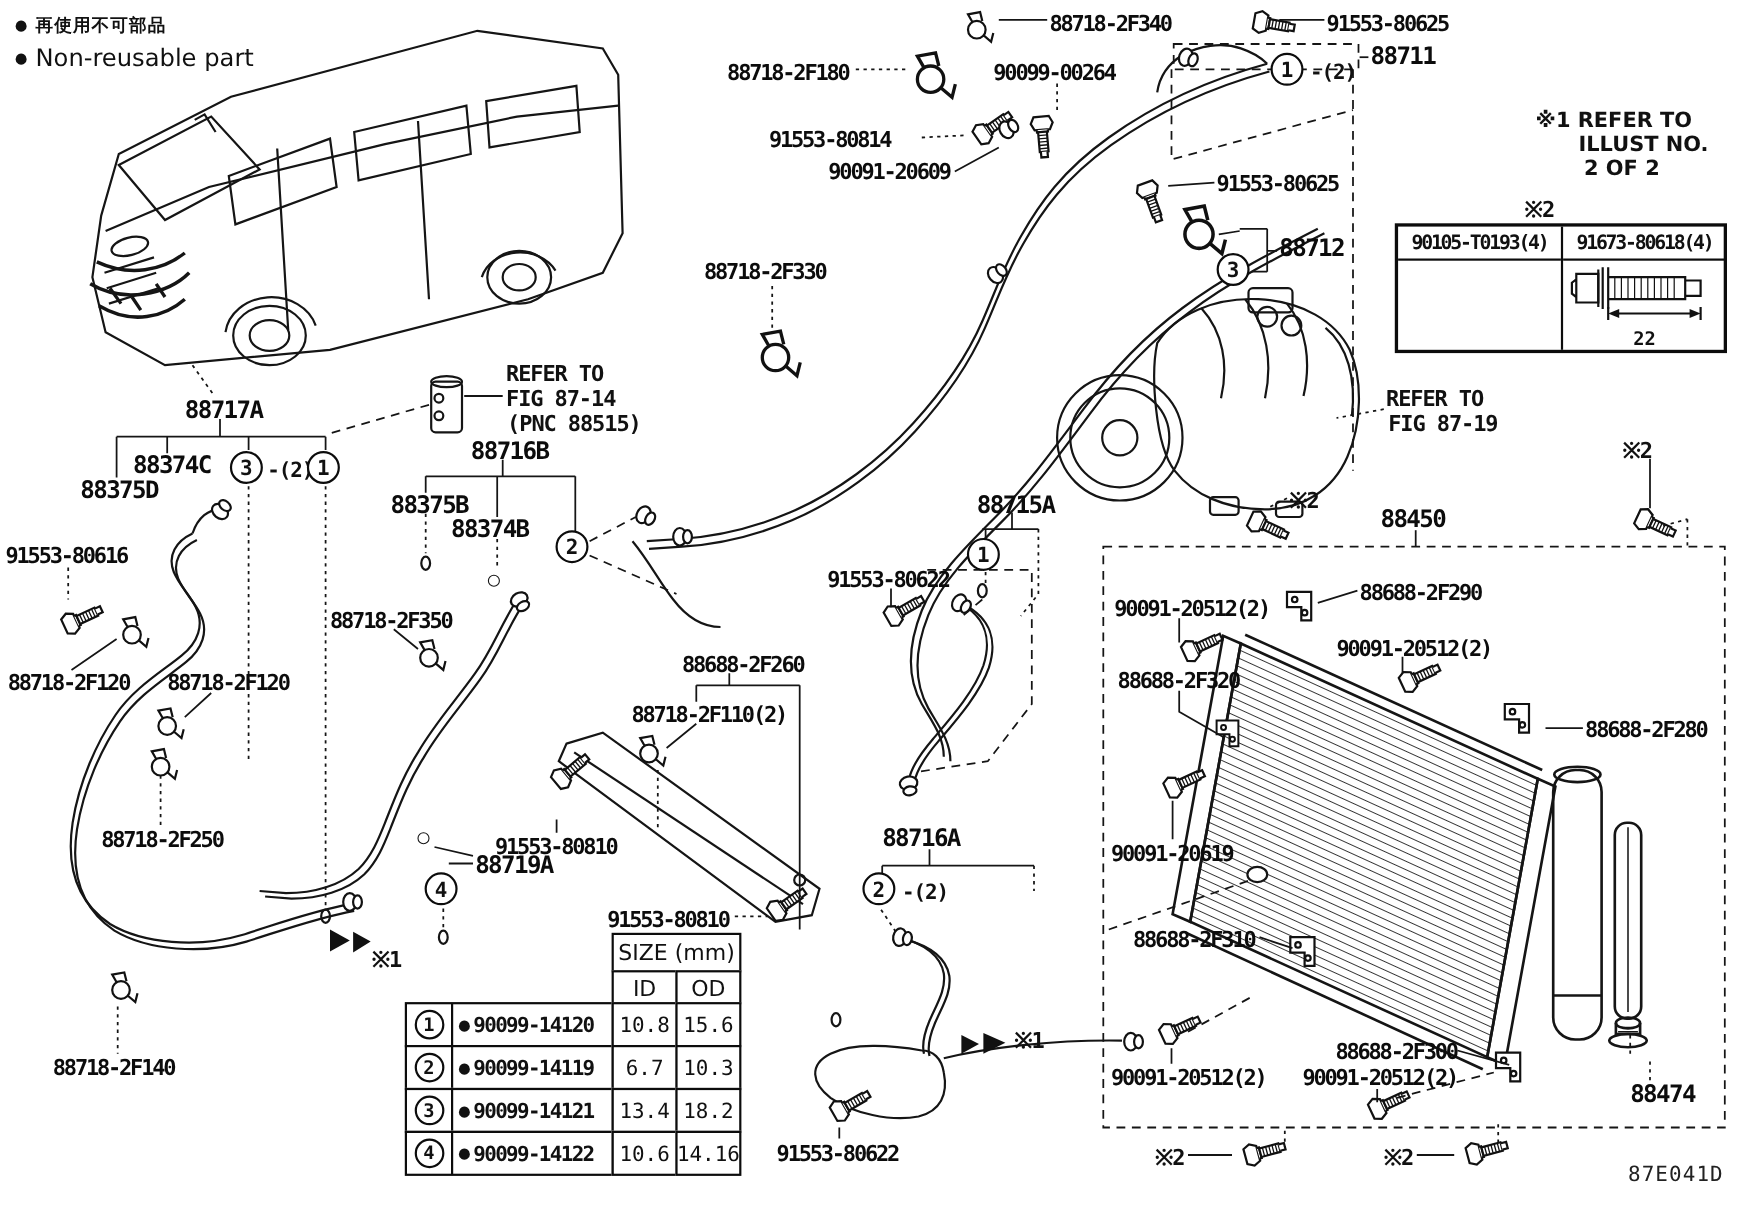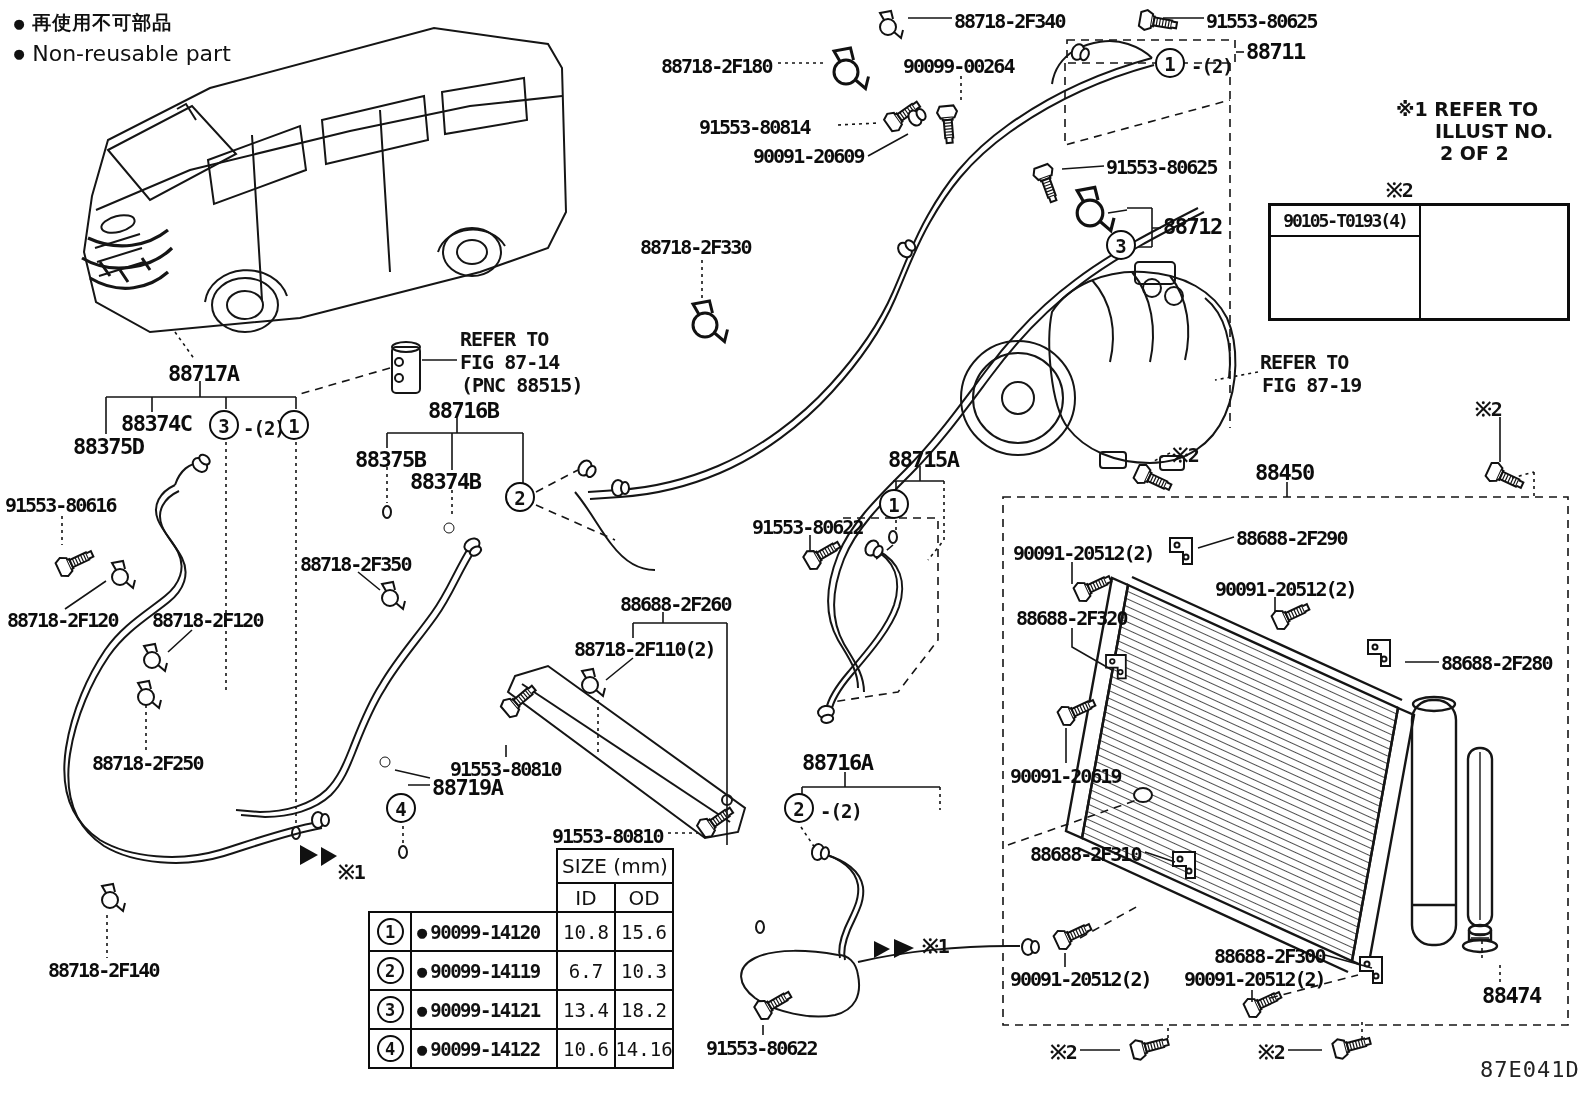--- a/index.html
+++ b/index.html
@@ -19,7 +19,7 @@
   #legend{position:absolute;left:14px;top:8px}
   .leg-row{display:flex;align-items:center;height:30px}
   .leg-dot{font-size:17px;margin-right:8px}
-  .leg-jp{font-family:"DejaVu Sans","Liberation Sans",sans-serif;font-weight:bold;font-size:19px;letter-spacing:1px}
+  .leg-jp{font-family:"DejaVu Sans","Liberation Sans",sans-serif;font-weight:bold;font-size:16px;letter-spacing:1px}
   .leg-en{font-family:"DejaVu Sans","Liberation Sans",sans-serif;font-size:22px}
   
   #size-table{position:absolute;left:368px;top:848px;width:284px;height:221px}

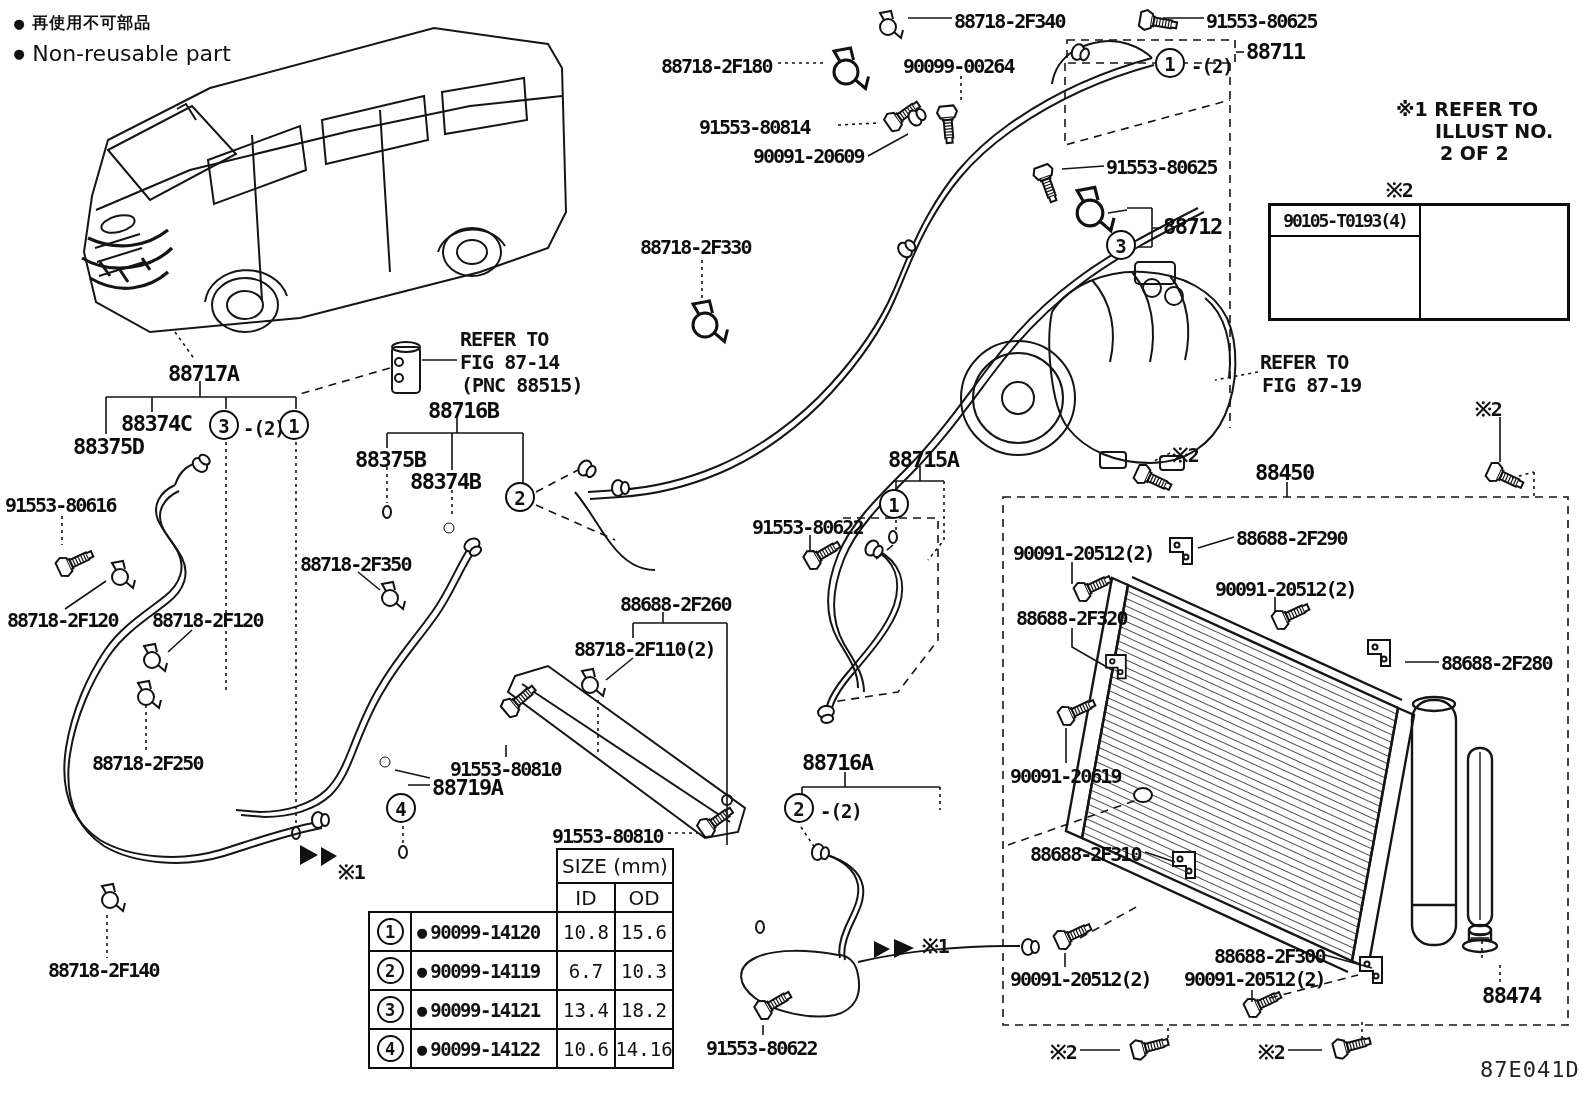--- a/index.html
+++ b/index.html
@@ -363,6 +363,24 @@
     <div class="bt-head">90105-T0193(4)</div>
   </div>
   <div id="bt-div"></div>
+  <div class="bt-col" style="left:150px">
+    <div class="bt-head">91673-80618(4)</div>
+    <div class="bt-body">
+      <svg width="146" height="58" viewBox="0 0 146 58">
+        <g stroke="#111" stroke-width="2" fill="none">
+          <path d="M12,12 h20 v26 h-20 z M12,17 l-4,3 v10 l4,3"></path>
+          <path d="M32,8 v34 M36,6 v38 M41,6 v38"></path>
+          <path d="M41,15 h70 v20 h-70"></path>
+          <path d="M47,15 v20 M53,15 v20 M59,15 v20 M65,15 v20 M71,15 v20 M77,15 v20 M83,15 v20 M89,15 v20 M95,15 v20 M101,15 v20" stroke-width="1.1"></path>
+          <path d="M111,18 h14 v14 h-14"></path>
+          <path d="M41,42 v12 M125,42 v12"></path>
+          <path d="M45,48 H121" stroke-width="1.6"></path>
+        </g>
+        <path d="M41,48 l10,-4 v8 z M125,48 l-10,-4 v8 z" fill="#111"></path>
+      </svg>
+      <div class="bt-len">22</div>
+    </div>
+  </div>
 </div>
 
 <div id="size-table">

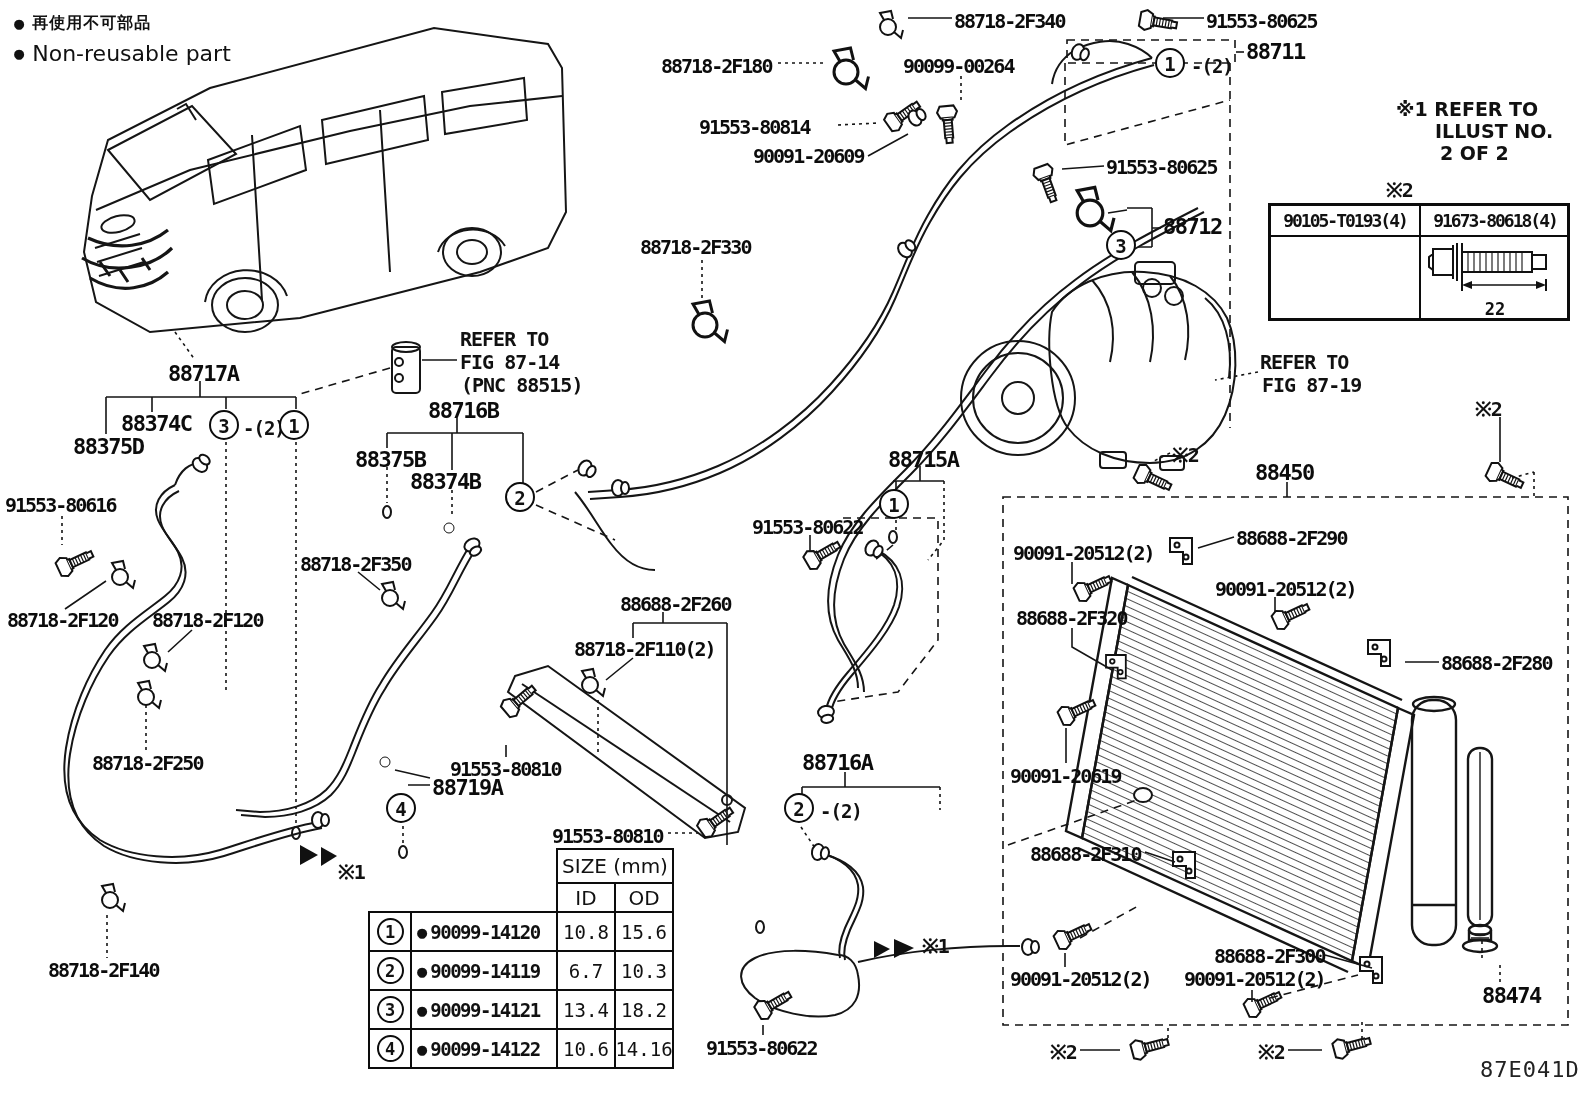--- a/index.html
+++ b/index.html
@@ -38,7 +38,7 @@
   .bt-body{position:relative;height:83px}
   .bt-len{position:absolute;left:0;right:0;bottom:1px;text-align:center;font-weight:bold;font-size:17px}
   #bt-div{position:absolute;left:148px;top:0;width:2px;height:100%;background:#0c0c0c}
-  .code{position:absolute;font-size:22px;letter-spacing:1px;color:#222}
+  .code{position:absolute;font-size:19px;letter-spacing:1px;color:#222}
 </style>
 </head>
 <body>

